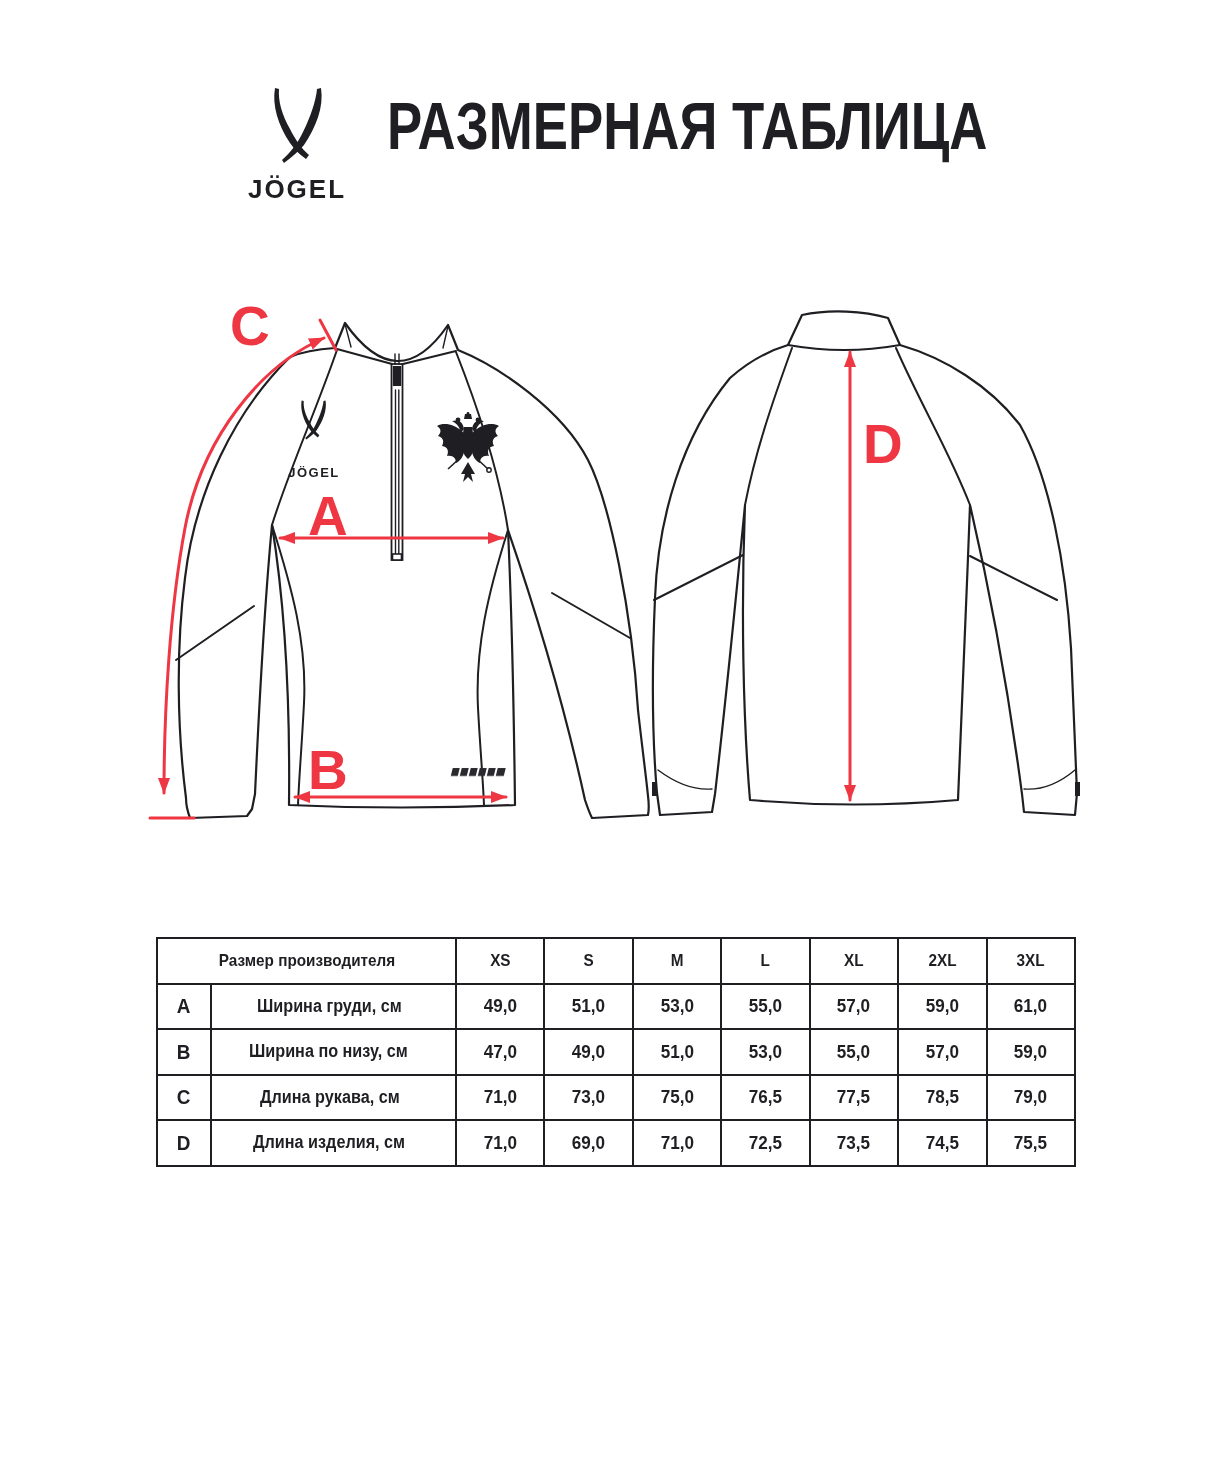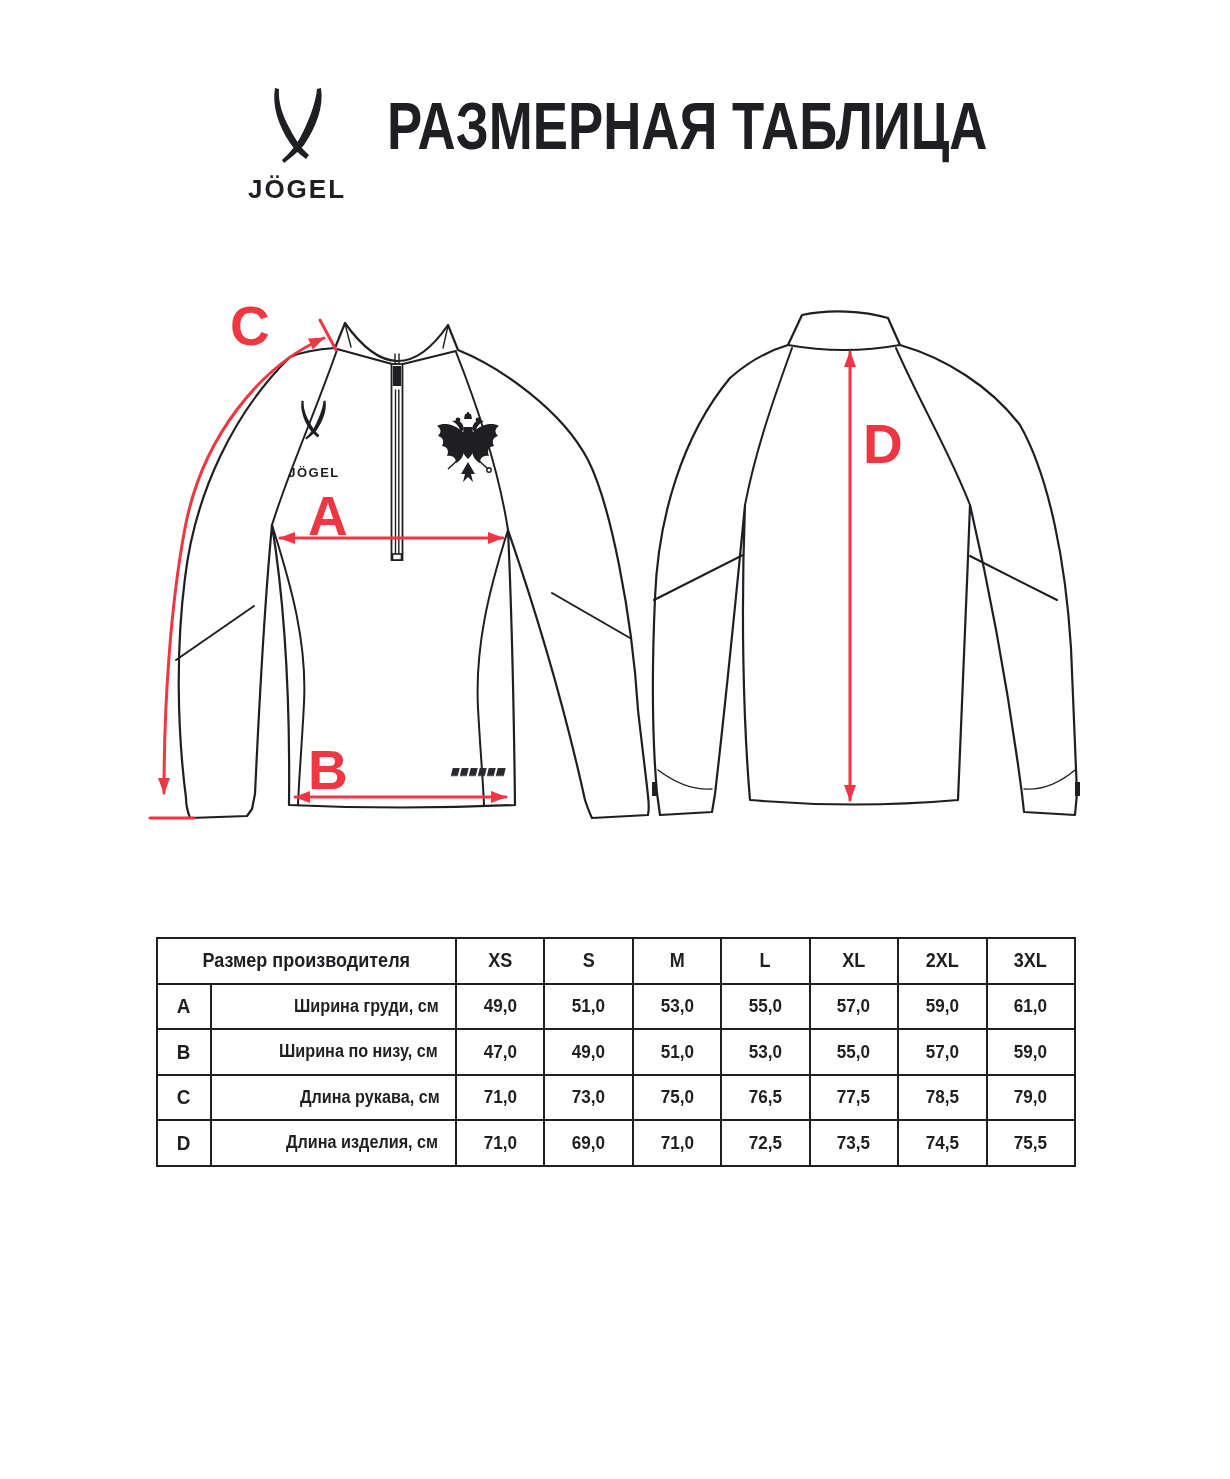--- a/index.html
+++ b/index.html
@@ -52,7 +52,7 @@
     height:45.5px;text-align:center;vertical-align:middle;
     font-weight:700;color:var(--ink);font-size:19px;padding:0;
   }
-  .size-table td.hdr{font-size:20px;margin-left:28px;}
+  .size-table td.hdr{font-size:17px;margin-left:28px;}
   .size-table td.letter{font-size:21px;}
   .size-table td.name{text-align:right;padding-left:8px;font-size:18px;}
   .cx{display:inline-block;transform:scaleX(0.9);transform-origin:center;white-space:nowrap;}

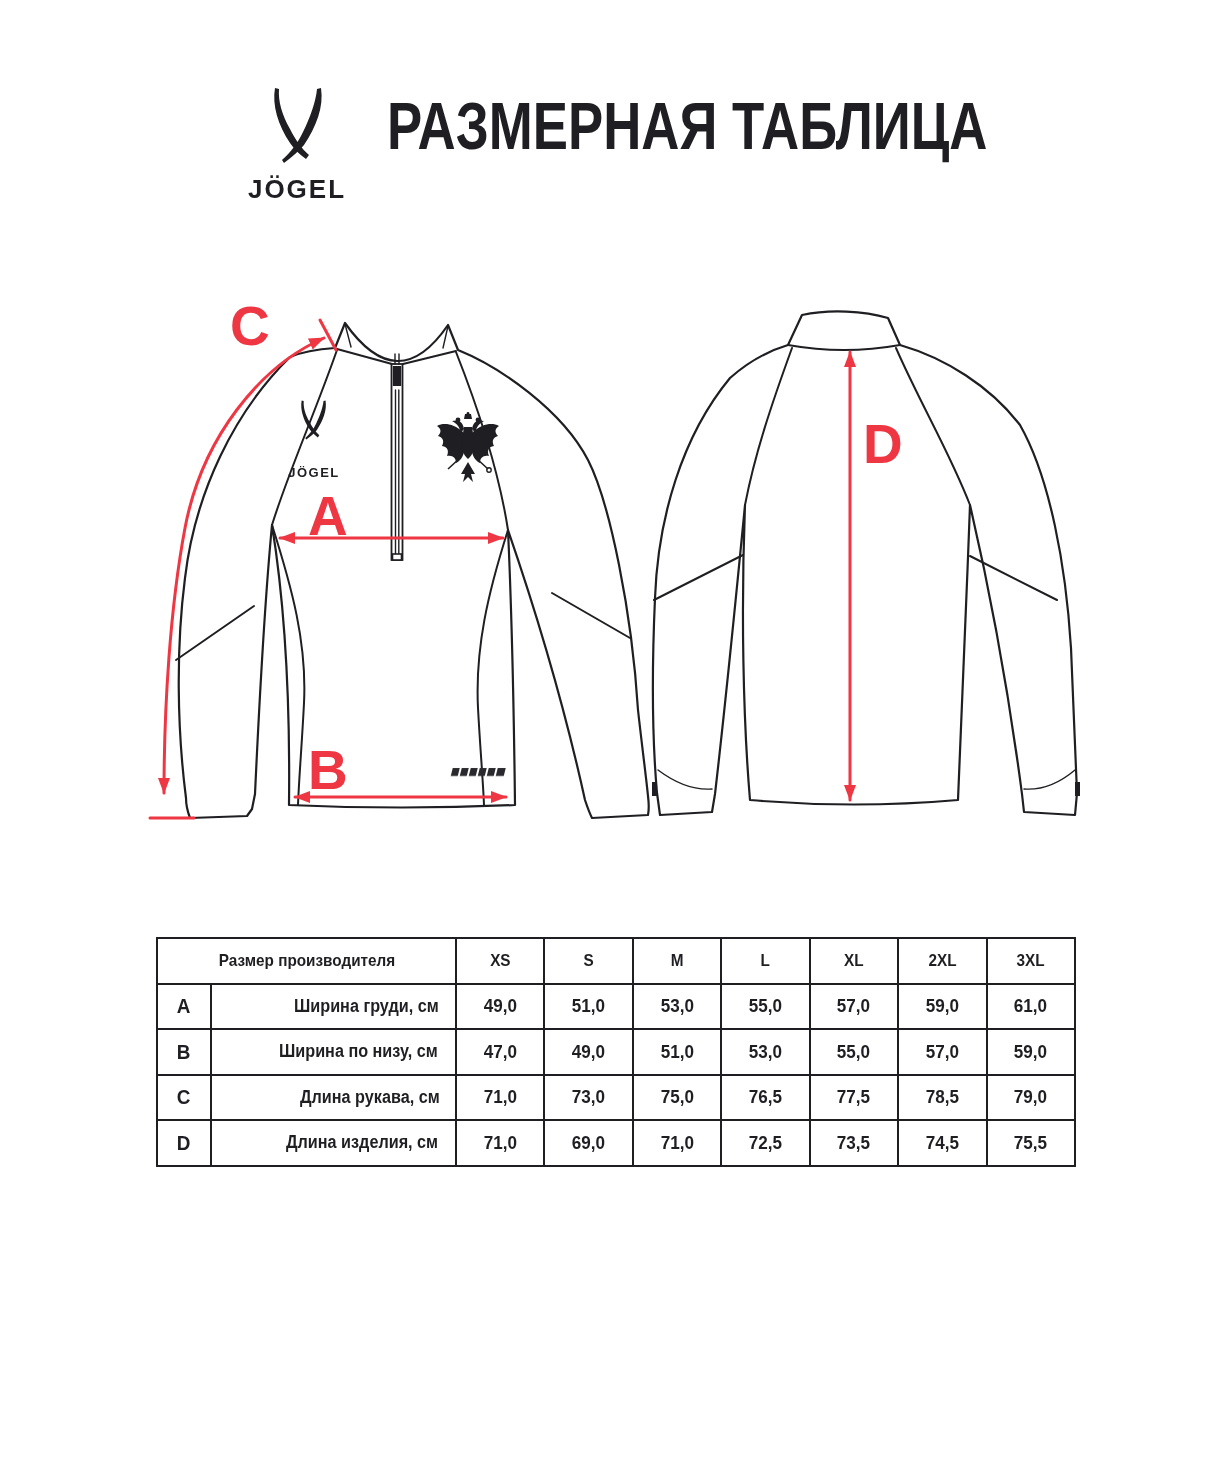--- a/index.html
+++ b/index.html
@@ -54,7 +54,7 @@
   }
   .size-table td.hdr{font-size:17px;margin-left:28px;}
   .size-table td.letter{font-size:21px;}
-  .size-table td.name{text-align:right;padding-left:8px;font-size:18px;}
+  .size-table td.name{text-align:center;padding-left:8px;font-size:18px;}
   .cx{display:inline-block;transform:scaleX(0.9);transform-origin:center;white-space:nowrap;}
   td.name .cx{transform-origin:left center;}
 </style>

